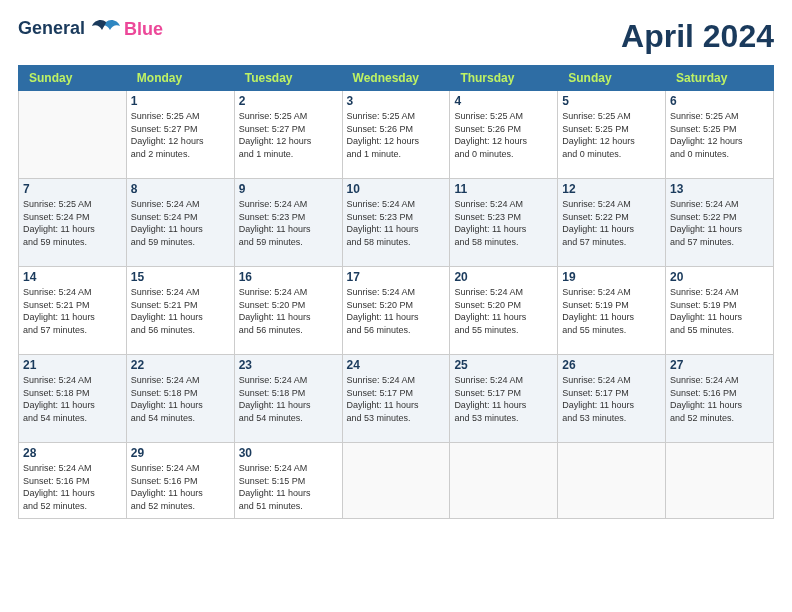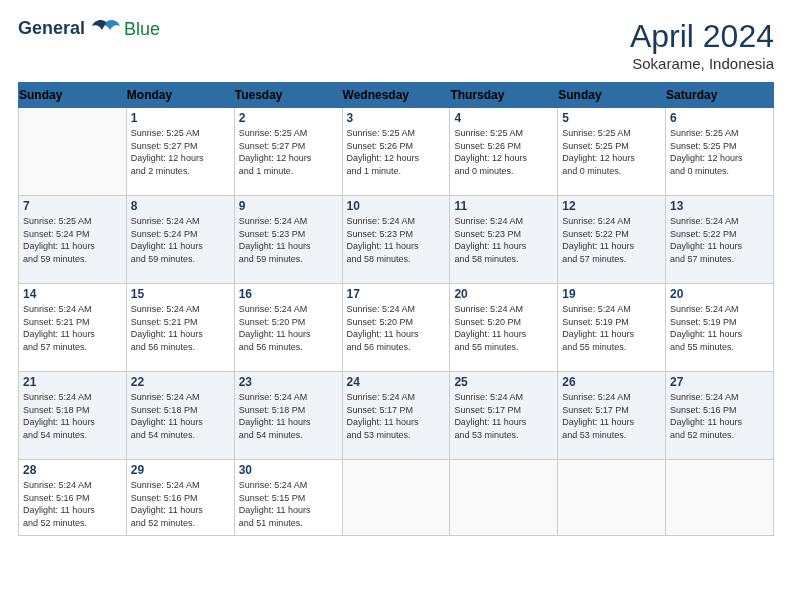--- a/index.html
+++ b/index.html
@@ -101,7 +101,7 @@
               <path d="M14 4 C10 0, 2 2, 0 8 C4 6, 8 8, 10 12 C12 8, 14 6, 14 4Z" fill="#1a3a5c"></path>
             </svg>
           </div>
-          <div style="font-size:18px;font-weight:normal;color:#15803d;margin-left:2px;">Blue</div>
+          <div style="font-size:18px;font-weight:bold;color:#ec4899;margin-left:2px;">Blue</div>
         </div>
       </div>
     </div>

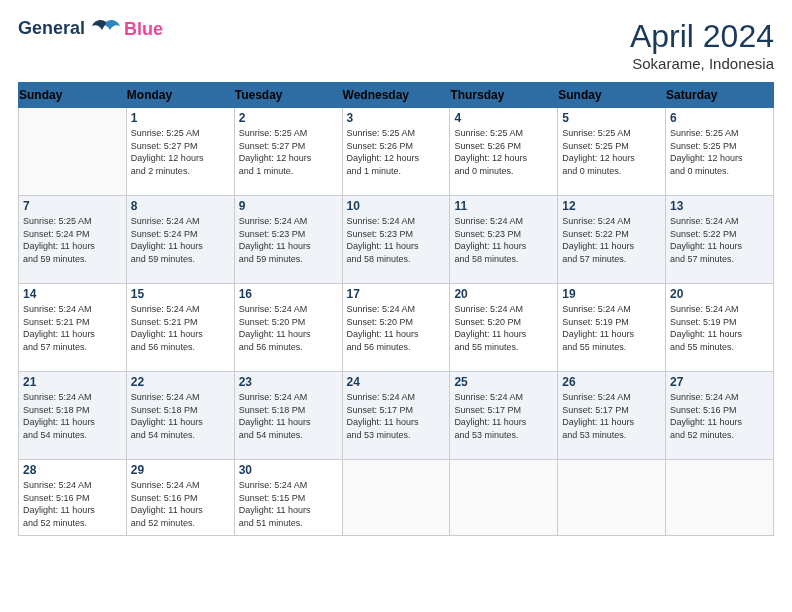--- a/index.html
+++ b/index.html
@@ -32,7 +32,7 @@
     }
     .month-title {
       font-size: 32px;
-      font-weight: normal;
+      font-weight: bold;
       color: #1a3a5c;
     }
     .subtitle {

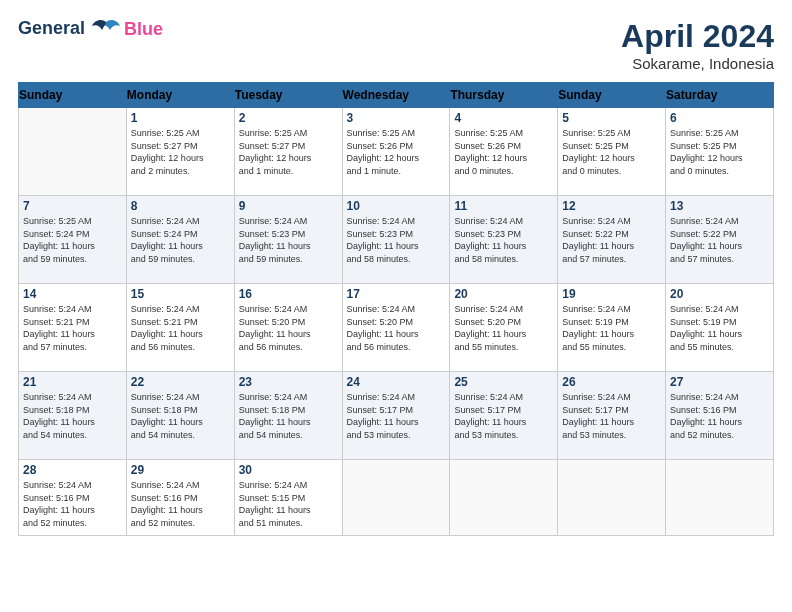--- a/index.html
+++ b/index.html
@@ -107,7 +107,6 @@
     </div>
     <div class="title-block">
       <div class="month-title">April 2024</div>
-      <div class="subtitle">Sokarame, Indonesia</div>
     </div>
   </div>
 

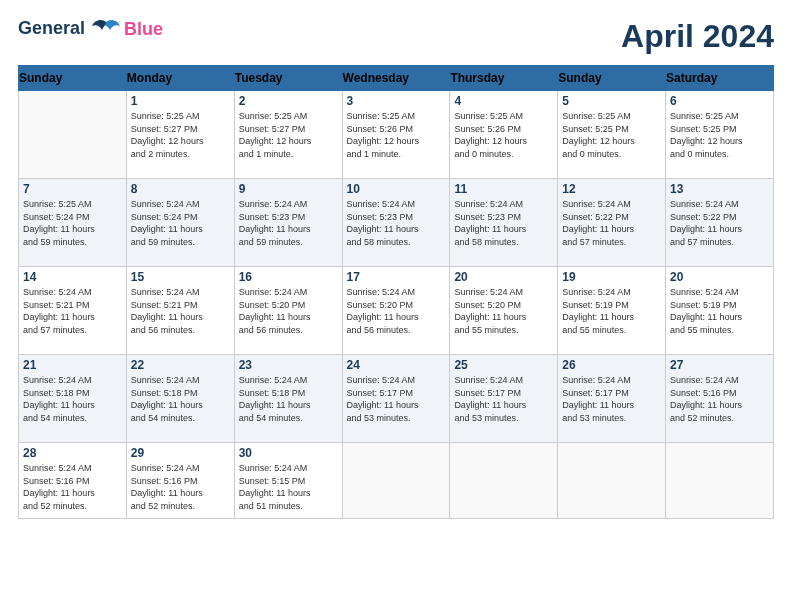--- a/index.html
+++ b/index.html
@@ -48,10 +48,10 @@
     }
     .calendar th {
       background: #2e6da4;
-      color: #000000;
+      color: #bef264;
       font-size: 12px;
       font-weight: bold;
-      padding: 5px 0;
+      padding: 5px 10px;
       border: 1px solid #2e6da4;
       text-align: left;
     }

